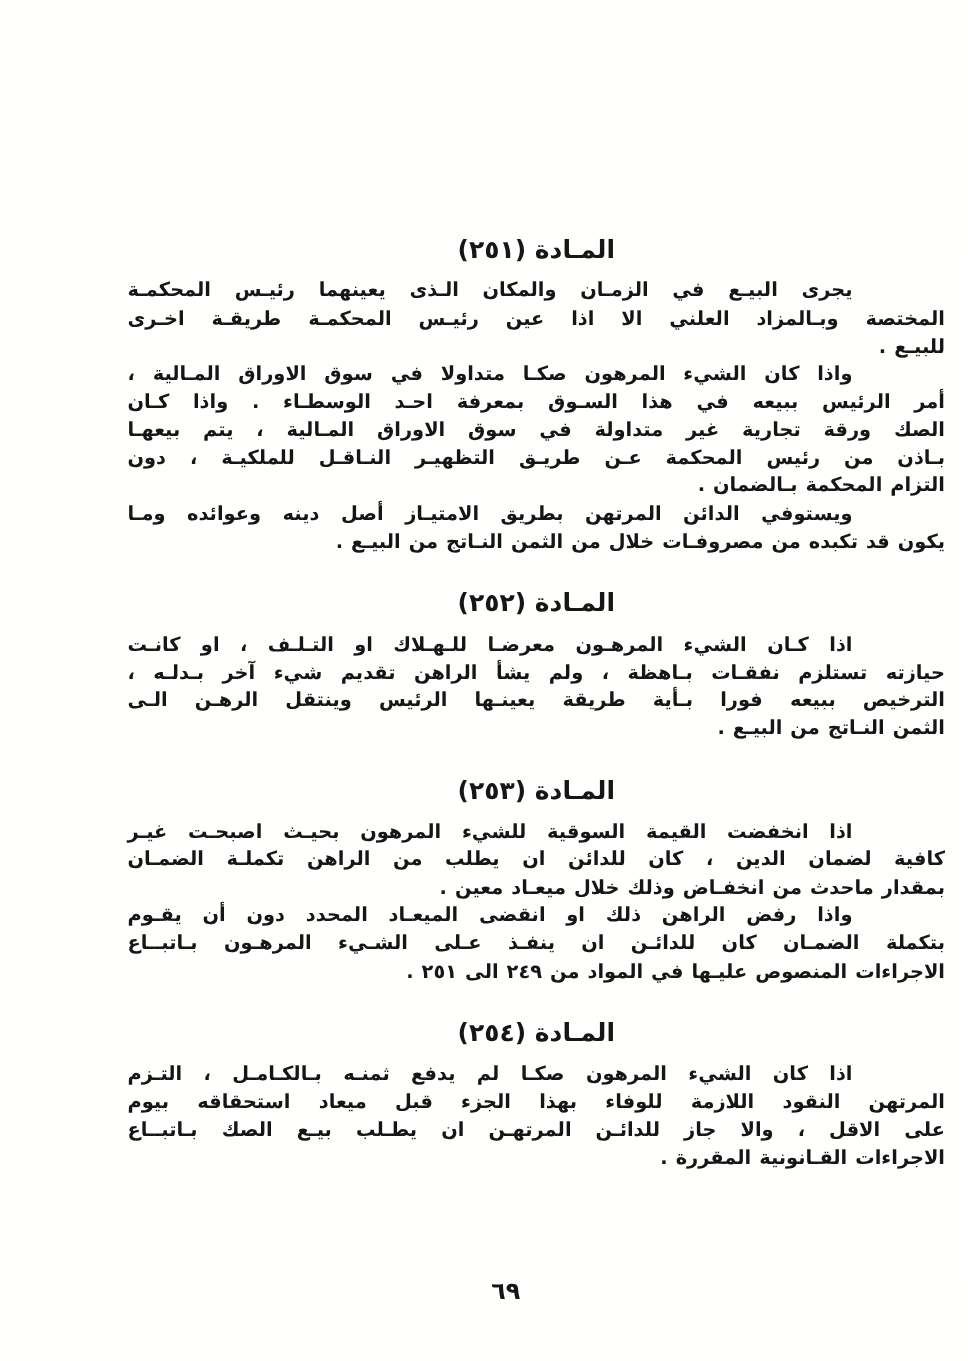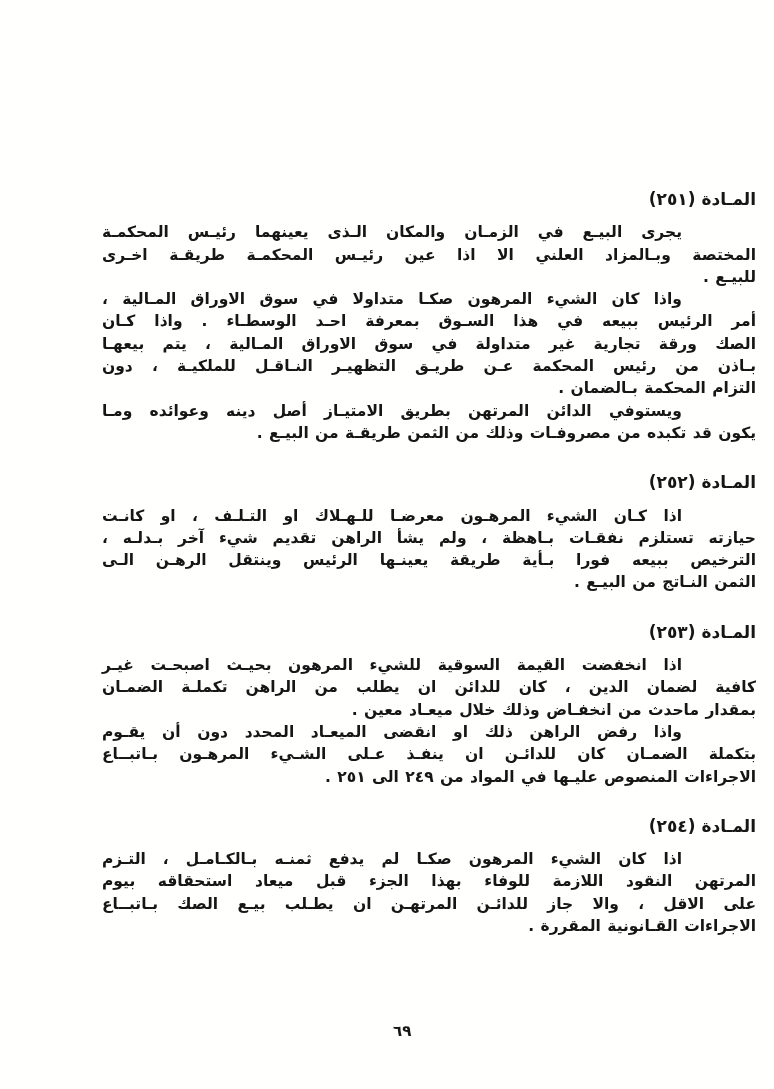--- a/index.html
+++ b/index.html
@@ -29,7 +29,8 @@
   }
   .article { margin: 0; }
   .article-heading {
-    font-size: 17px;
+    text-align: center;
+    font-size: 20px;
     font-weight: 700;
     margin: 27px 0 11px 0;
     letter-spacing: 0.5px;

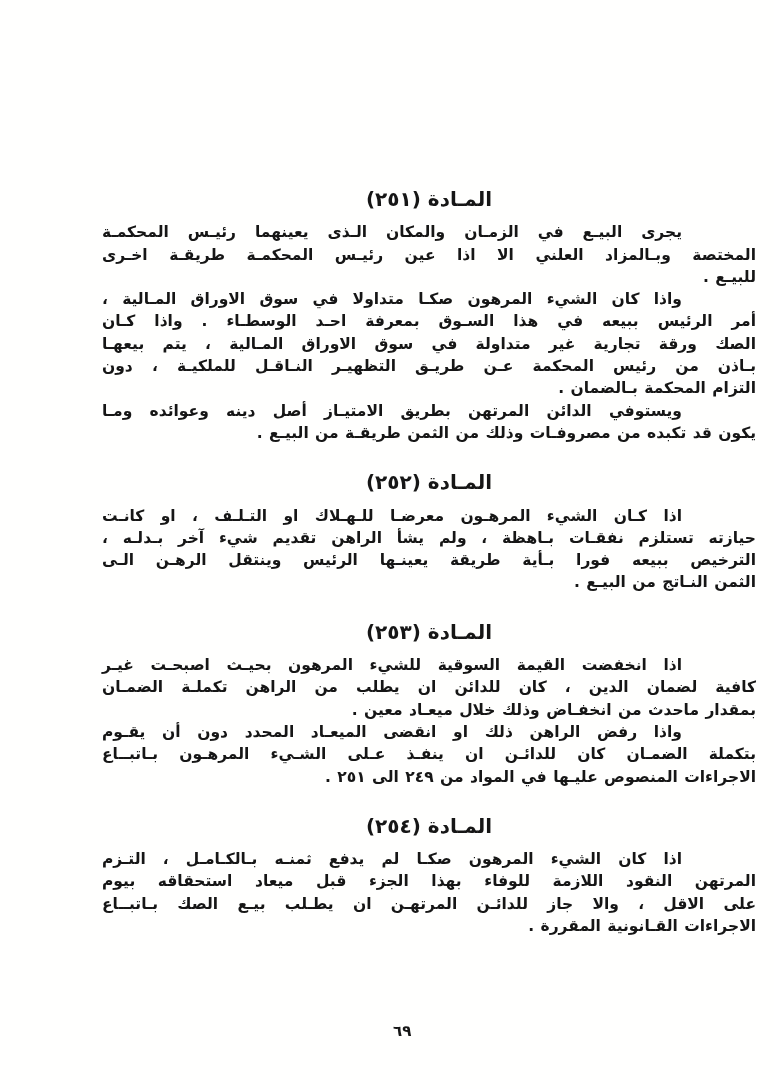--- a/index.html
+++ b/index.html
@@ -76,7 +76,7 @@
       </div>
       <div class="para">
         <div class="line first">ويستوفي الدائن المرتهن بطريق الامتيـاز أصل دينه وعوائده ومـا</div>
-        <div class="line last">يكون قد تكبده من مصروفـات وذلك من الثمن طريقـة من البيـع .</div>
+        <div class="line last">يكون قد تكبده من مصروفـات خلال من الثمن النـاتج من البيـع .</div>
       </div>
     </div>
 

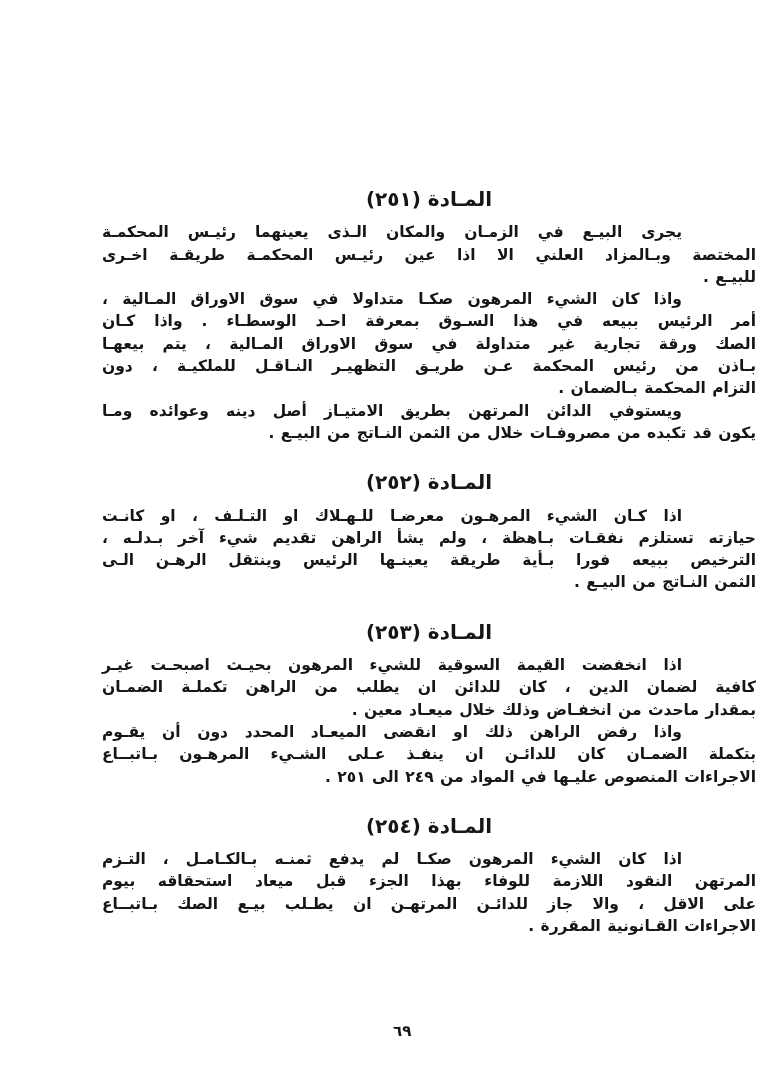--- a/index.html
+++ b/index.html
@@ -50,7 +50,7 @@
     left: 393px;
     direction: rtl;
     font-weight: 700;
-    font-size: 15px;
+    font-size: 19px;
     color: #161616;
   }
 </style>

